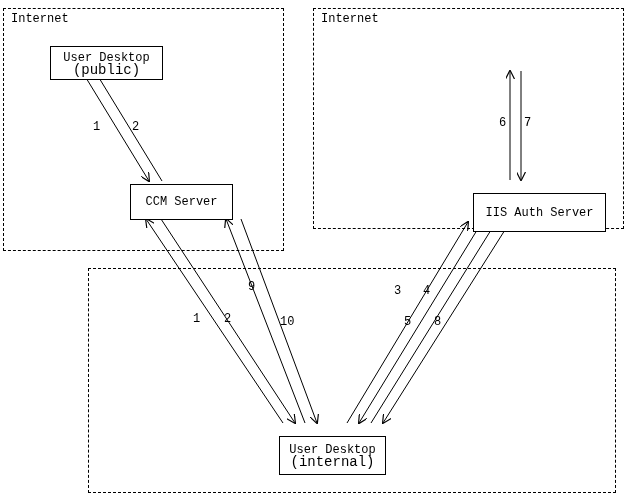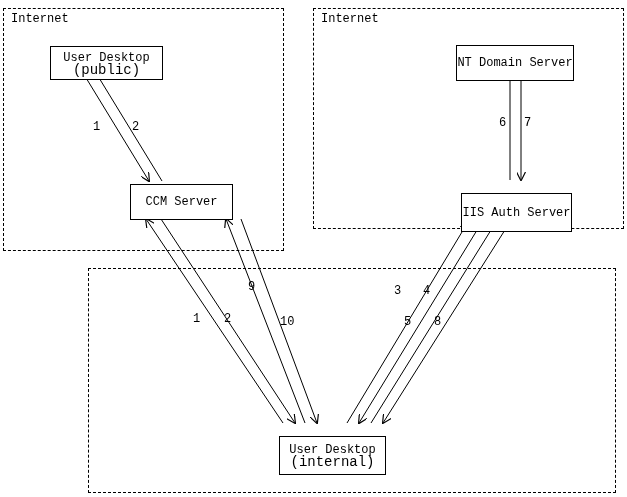--- a/index.html
+++ b/index.html
@@ -110,9 +110,6 @@
     <div class="node-title">CCM Server</div>
   </div>
 
-  <div class="node" style="left:456px; top:33px; width:118px; height:36px;">
-    <div class="node-title">NT Domain Server</div>
-  </div>
 
   <div class="node" style="left:461px; top:181px; width:111px; height:39px;">
     <div class="node-title">IIS Auth Server</div>

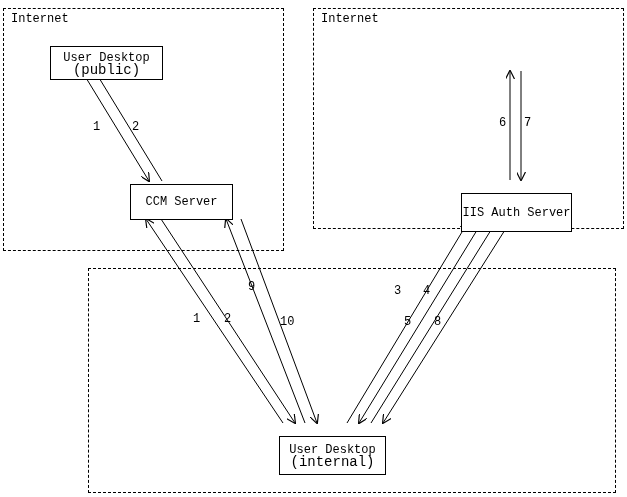--- a/index.html
+++ b/index.html
@@ -111,7 +111,7 @@
   </div>
 
 
-  <div class="node" style="left:461px; top:181px; width:111px; height:39px;">
+  <div class="node" style="left:473px; top:181px; width:133px; height:39px;">
     <div class="node-title">IIS Auth Server</div>
   </div>
 

